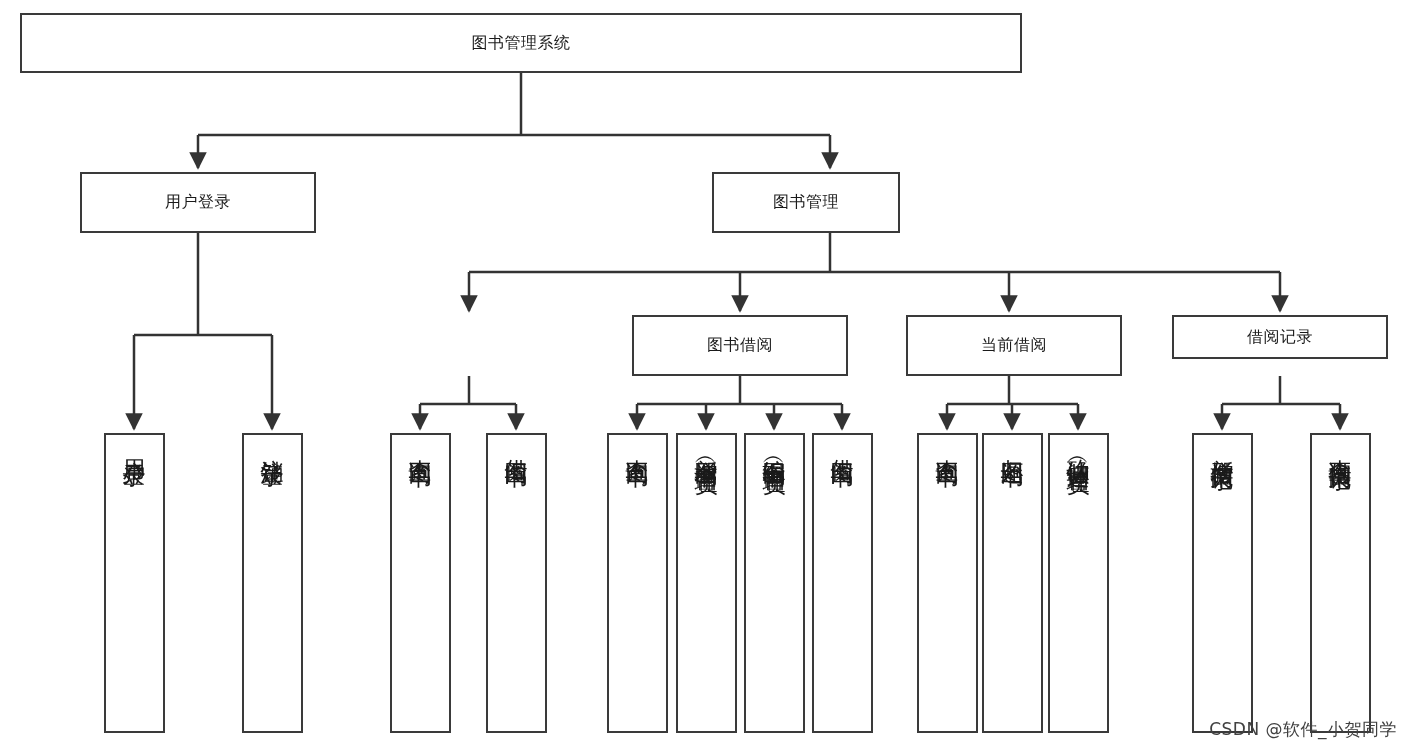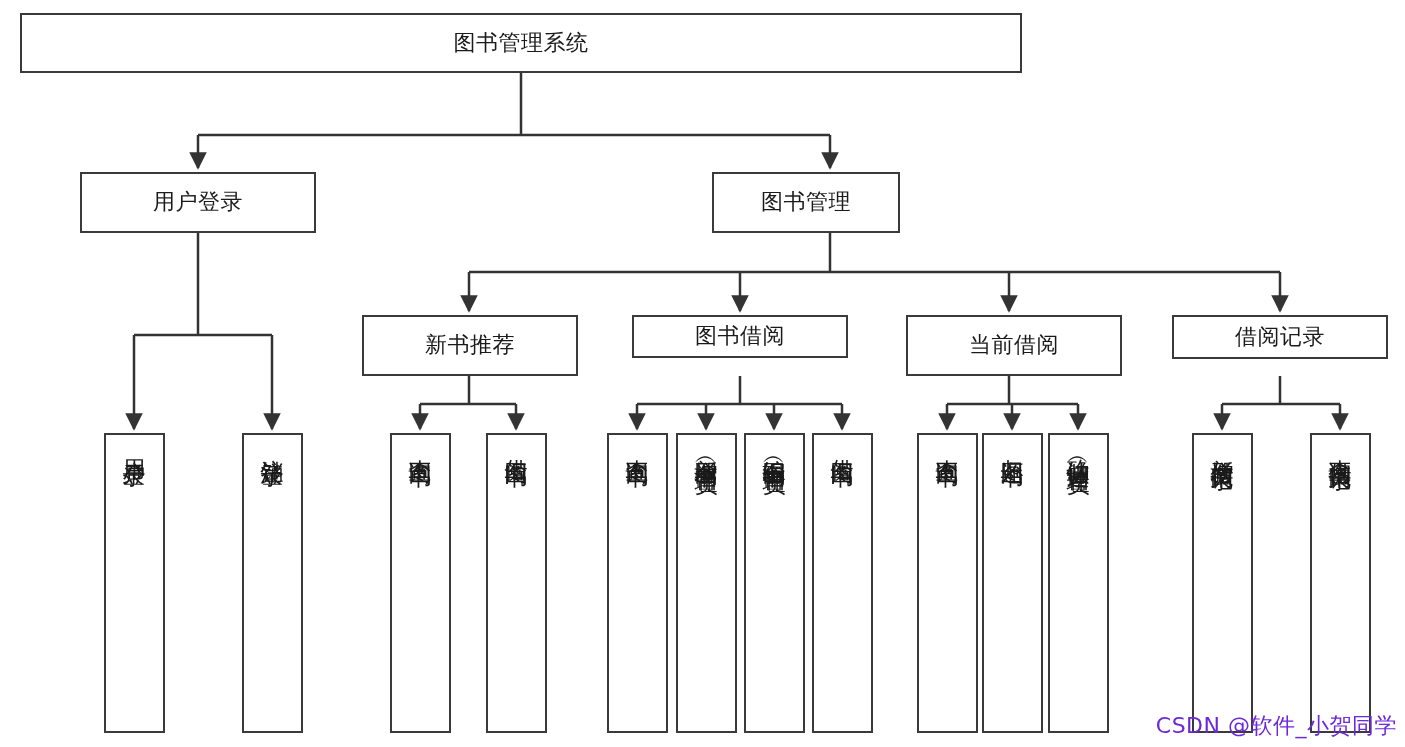--- a/index.html
+++ b/index.html
@@ -44,7 +44,7 @@
   }
   
   .node.horiz .node-label {
-    font-size: 22px;
+    font-size: 16px;
     white-space: nowrap;
   }
   

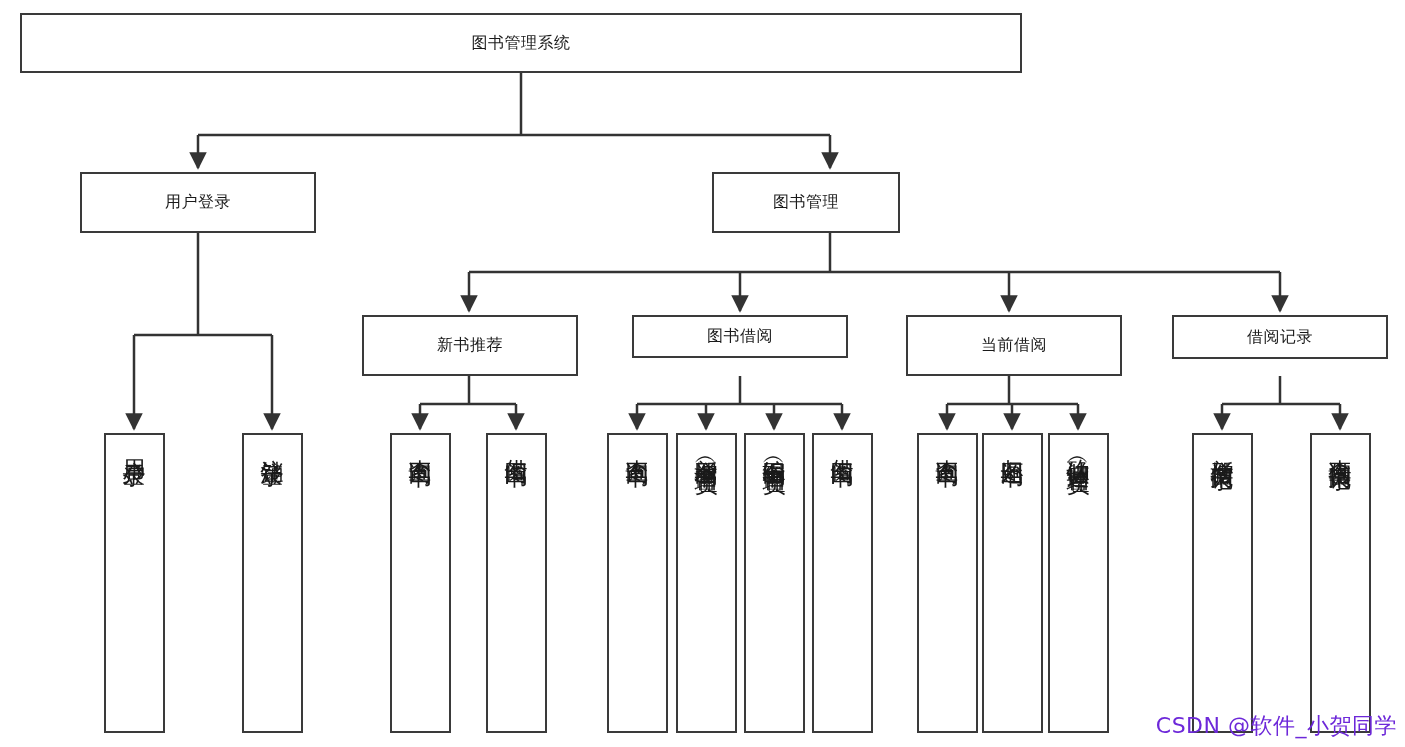--- a/index.html
+++ b/index.html
@@ -138,9 +138,6 @@
     <span class="node-label">图书管理</span>
   </div>
 
-  <div class="node horiz" style="left:362px; top:315px; width:216px; height:61px;">
-    <span class="node-label">新书推荐</span>
-  </div>
   <div class="node horiz" style="left:632px; top:315px; width:216px; height:43px;">
     <span class="node-label">图书借阅</span>
   </div>

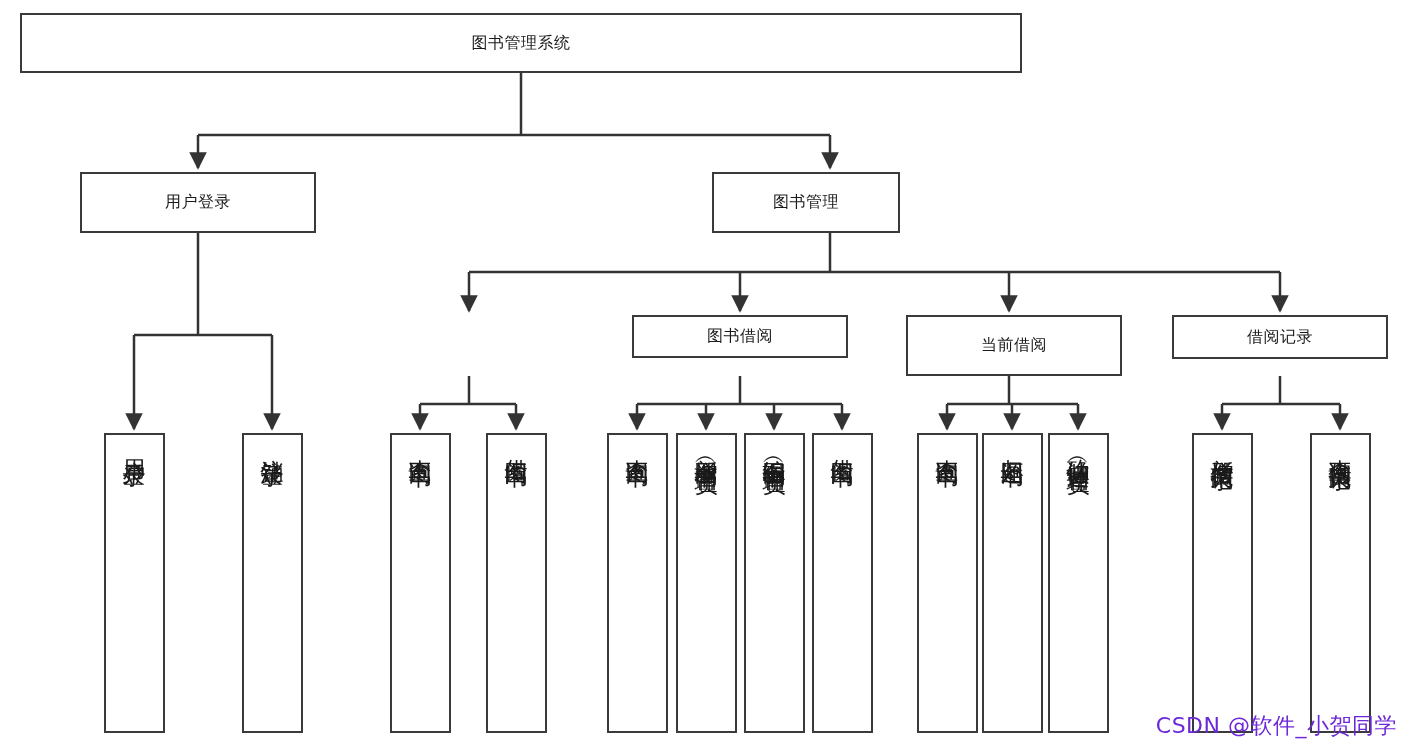--- a/index.html
+++ b/index.html
@@ -138,7 +138,7 @@
     <span class="node-label">图书管理</span>
   </div>
 
-  <div class="node horiz" style="left:632px; top:315px; width:216px; height:43px;">
+  <div class="node horiz" style="left:632px; top:315px; width:216px; height:61px;">
     <span class="node-label">图书借阅</span>
   </div>
   <div class="node horiz" style="left:906px; top:315px; width:216px; height:61px;">

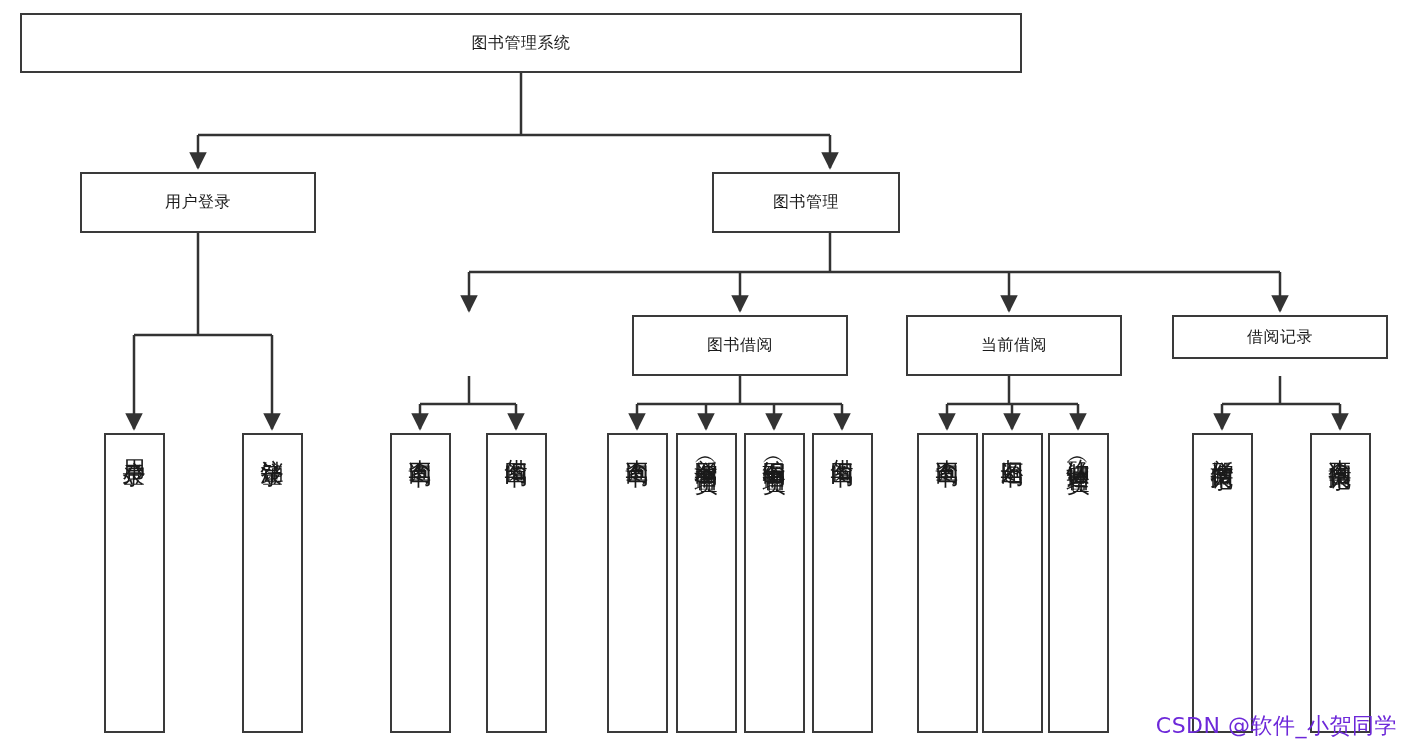--- a/index.html
+++ b/index.html
@@ -64,8 +64,8 @@
     position: absolute;
     right: 8px;
     bottom: 6px;
-    font-size: 22px;
-    color: #6d28d9;
+    font-size: 17px;
+    color: #404040;
     letter-spacing: 0.5px;
     white-space: nowrap;
     z-index: 5;

